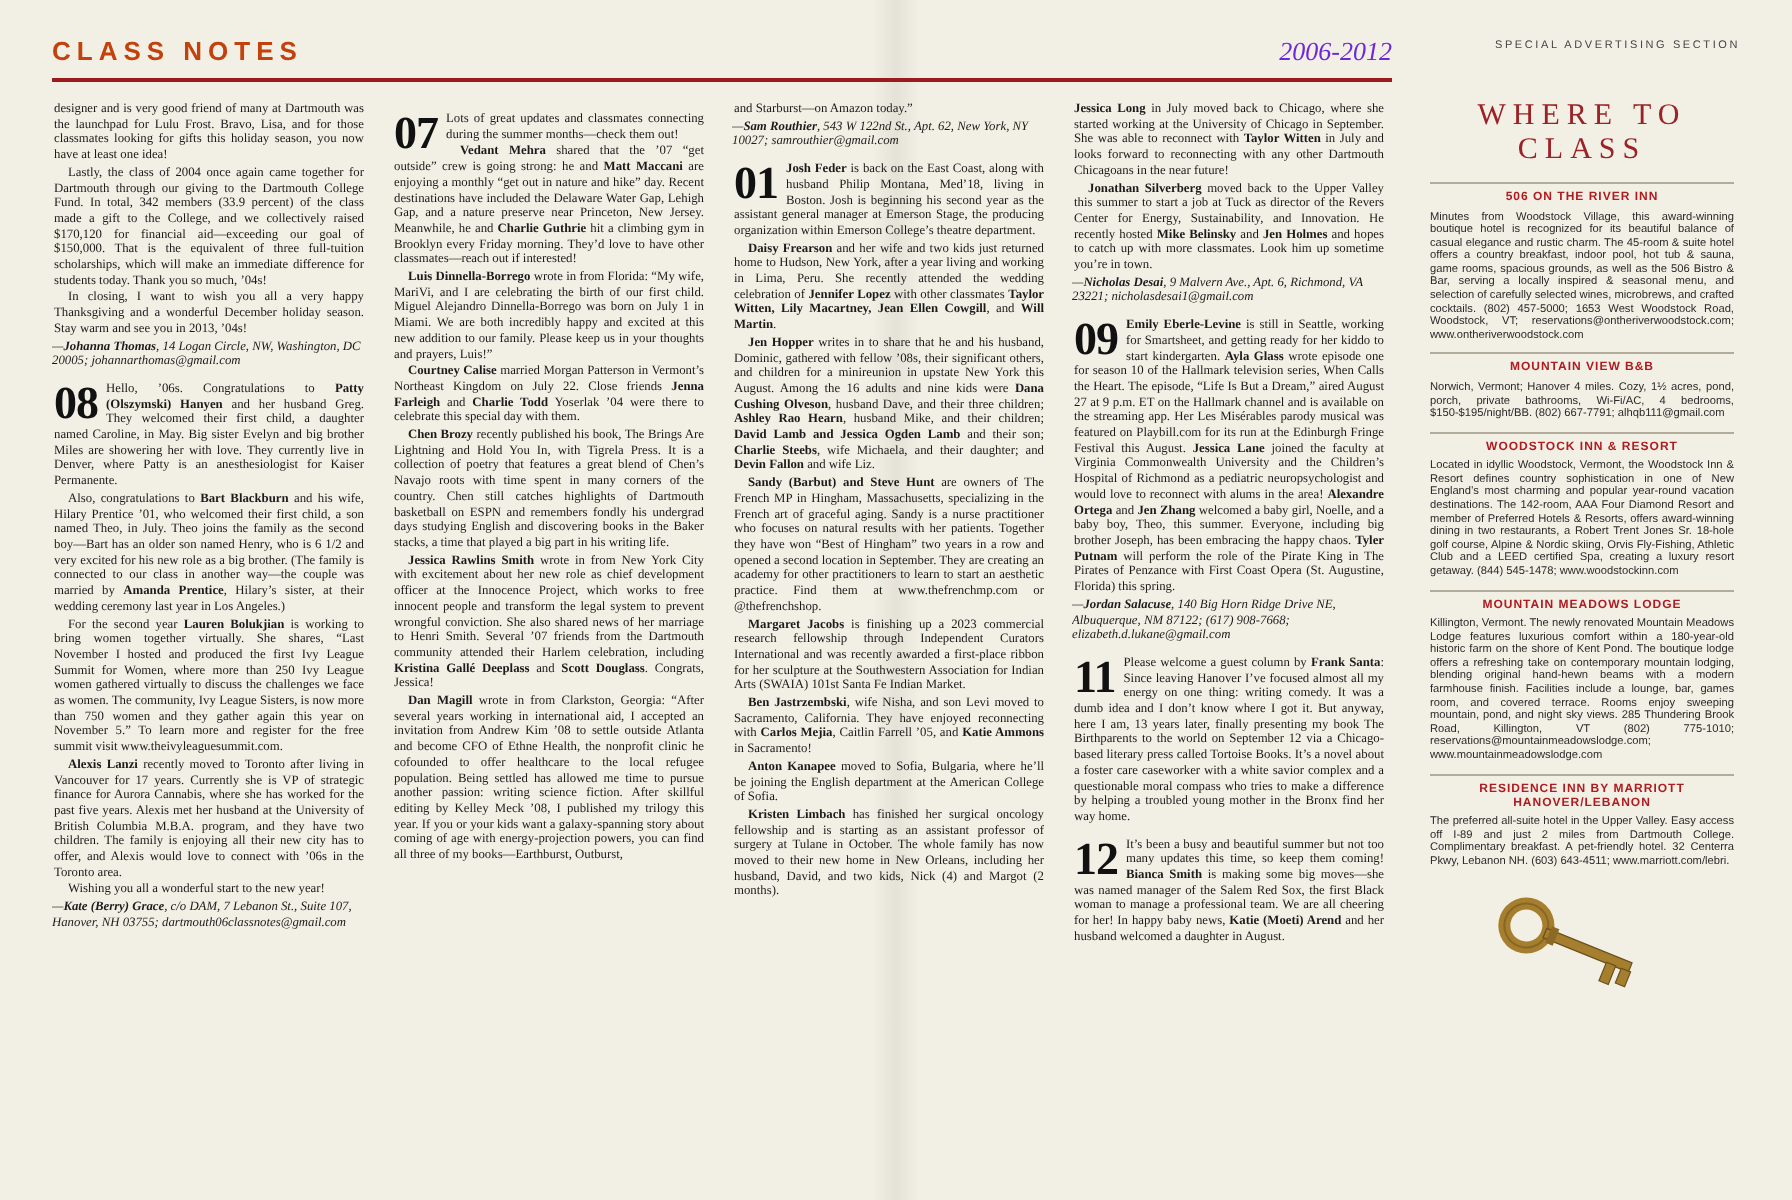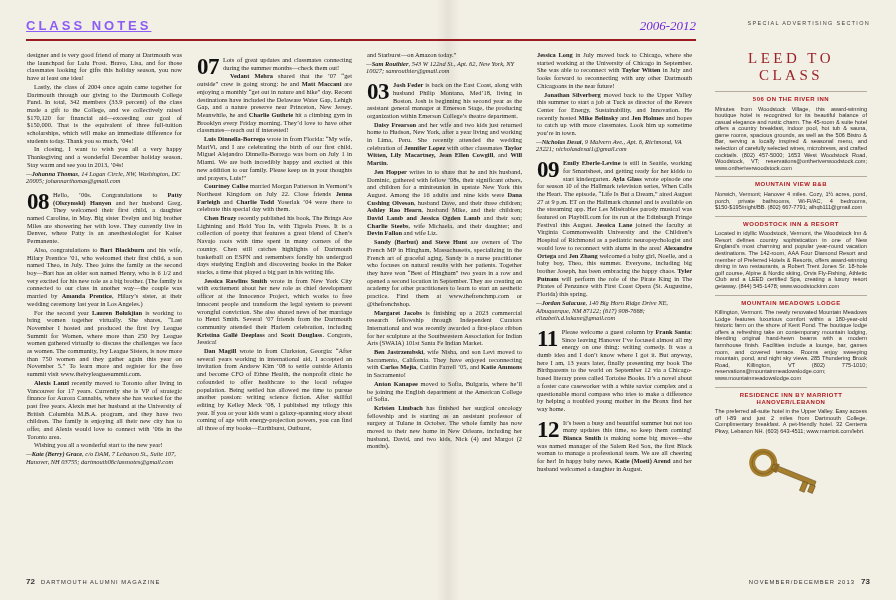--- a/index.html
+++ b/index.html
@@ -13,7 +13,7 @@
   
   .hdr{display:flex;align-items:baseline;}
   .hdr-main{width:670px;display:flex;justify-content:space-between;align-items:baseline;}
-  .mast{font:bold 13px "Liberation Sans",sans-serif;letter-spacing:3px;color:#8b5cf6;text-decoration:underline;}
+  .mast{font:bold 13px "Liberation Sans",sans-serif;letter-spacing:3px;color:#c2410c;}
   .yearrange{font:italic 13px "Liberation Serif",serif;color:#6d28d9;}
   .advlabel{flex:1;text-align:right;font:5.5px "Liberation Sans",sans-serif;
         letter-spacing:1.3px;color:#444;align-self:flex-start;padding-top:2px;}

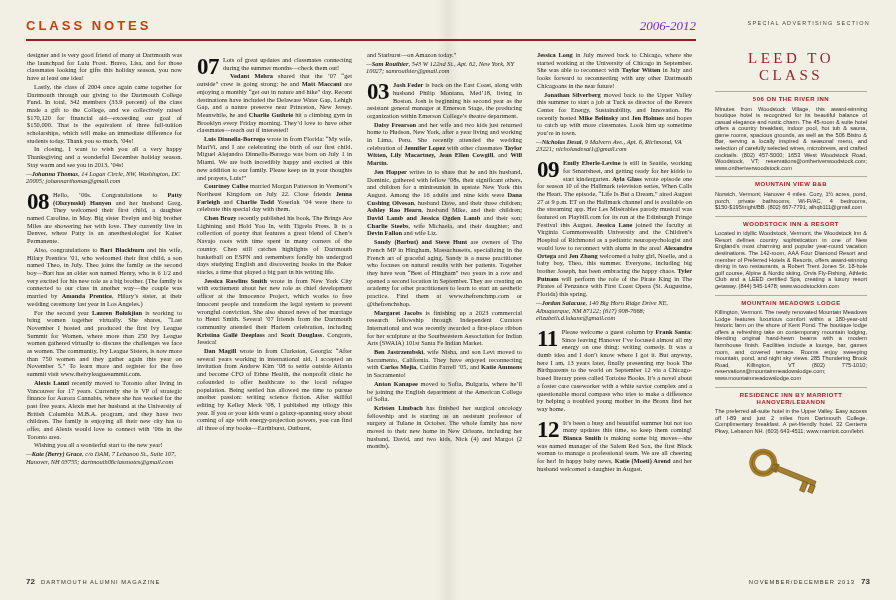--- a/index.html
+++ b/index.html
@@ -107,7 +107,7 @@
 
     <aside class="sidebar">
       <h2 class="sb-title">
-        <span>LEED TO</span><br>
+        <span>WHERE TO</span><br>
         <span>CLASS</span>
       </h2>
       <div>

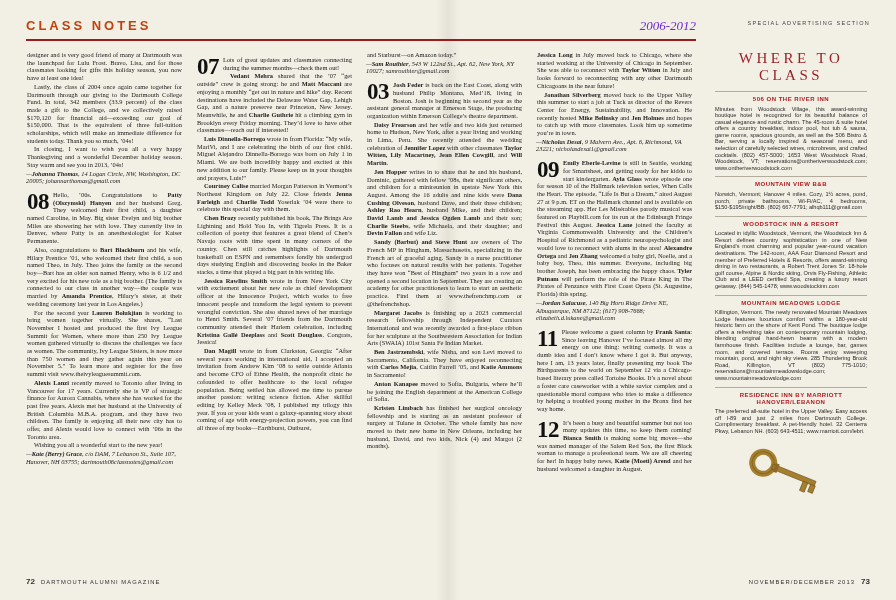--- a/index.html
+++ b/index.html
@@ -85,7 +85,7 @@
       <div class="col">
           <p class="para cont">and Starburst—on Amazon today.”</p>
           <p class="para sig">—<b>Sam Routhier</b>, 543 W 122nd St., Apt. 62, New York, NY 10027; samrouthier@gmail.com</p>
-          <p class="para lead"><span class="dropnum">03</span><b>Josh Feder</b> is back on the East Coast, along with husband Philip Montana, Med’18, living in Boston. Josh is beginning his second year as the assistant general manager at Emerson Stage, the producing organization within Emerson College’s theatre department.</p>
+          <p class="para lead"><span class="dropnum">01</span><b>Josh Feder</b> is back on the East Coast, along with husband Philip Montana, Med’18, living in Boston. Josh is beginning his second year as the assistant general manager at Emerson Stage, the producing organization within Emerson College’s theatre department.</p>
           <p class="para"><b>Daisy Frearson</b> and her wife and two kids just returned home to Hudson, New York, after a year living and working in Lima, Peru. She recently attended the wedding celebration of <b>Jennifer Lopez</b> with other classmates <b>Taylor Witten, Lily Macartney, Jean Ellen Cowgill</b>, and <b>Will Martin</b>.</p>
           <p class="para"><b>Jen Hopper</b> writes in to share that he and his husband, Dominic, gathered with fellow ’08s, their significant others, and children for a minireunion in upstate New York this August. Among the 16 adults and nine kids were <b>Dana Cushing Olveson</b>, husband Dave, and their three children; <b>Ashley Rao Hearn</b>, husband Mike, and their children; <b>David Lamb and Jessica Ogden Lamb</b> and their son; <b>Charlie Steebs</b>, wife Michaela, and their daughter; and <b>Devin Fallon</b> and wife Liz.</p>
           <p class="para"><b>Sandy (Barbut) and Steve Hunt</b> are owners of The French MP in Hingham, Massachusetts, specializing in the French art of graceful aging. Sandy is a nurse practitioner who focuses on natural results with her patients. Together they have won “Best of Hingham” two years in a row and opened a second location in September. They are creating an academy for other practitioners to learn to start an aesthetic practice. Find them at www.thefrenchmp.com or @thefrenchshop.</p>

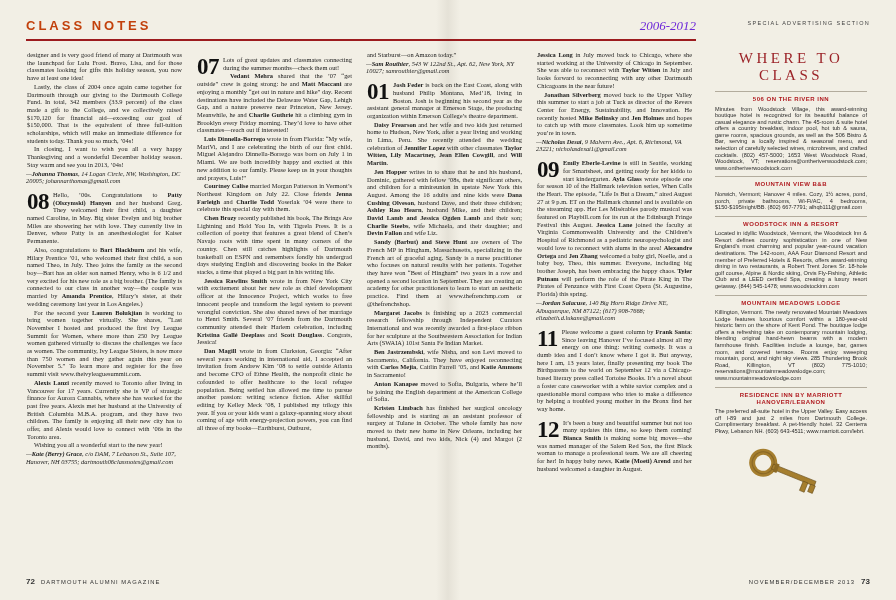--- a/index.html
+++ b/index.html
@@ -147,16 +147,6 @@
     </aside>
   </div>
 
-  <div class="ftr">
-    <span class="grp">
-      <span class="folio">72</span>
-      <span>DARTMOUTH ALUMNI MAGAZINE</span>
-    </span>
-    <span class="grp">
-      <span>NOVEMBER/DECEMBER 2013</span>
-      <span class="folio">73</span>
-    </span>
-  </div>
 
 </div>
 

